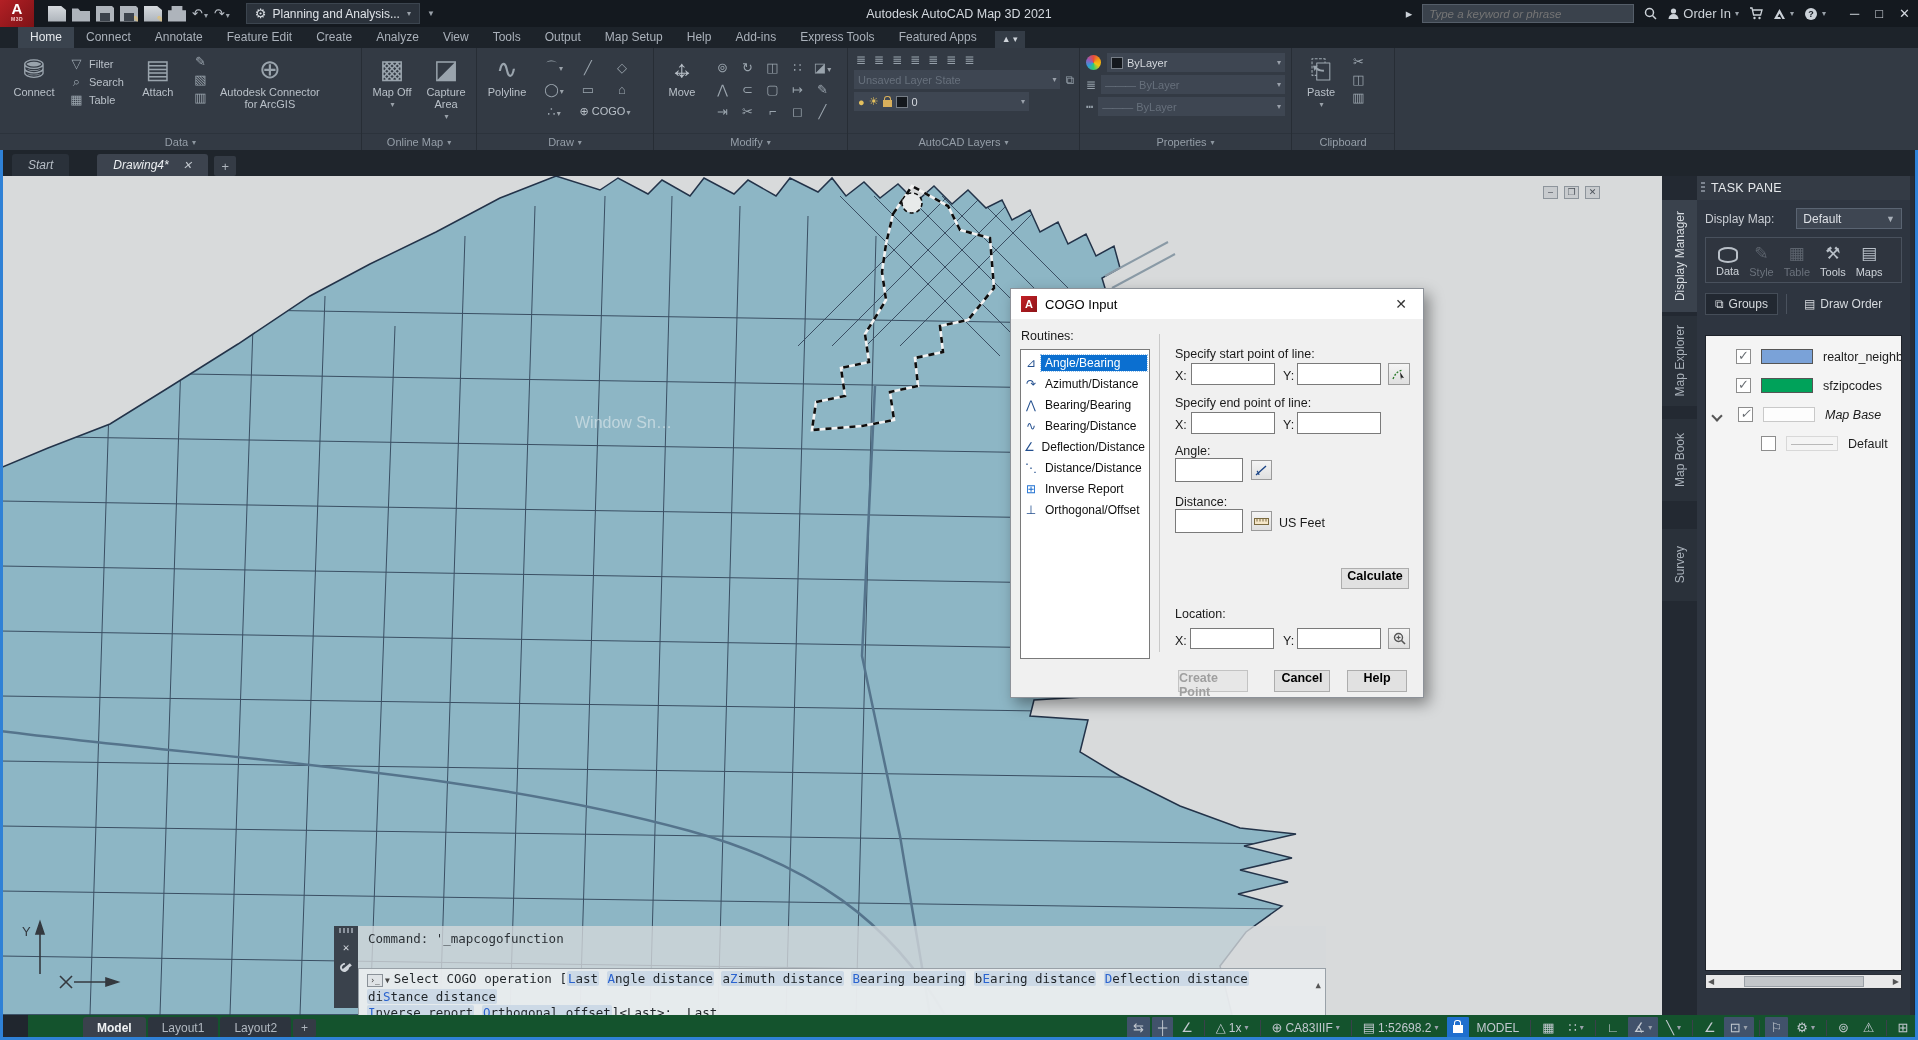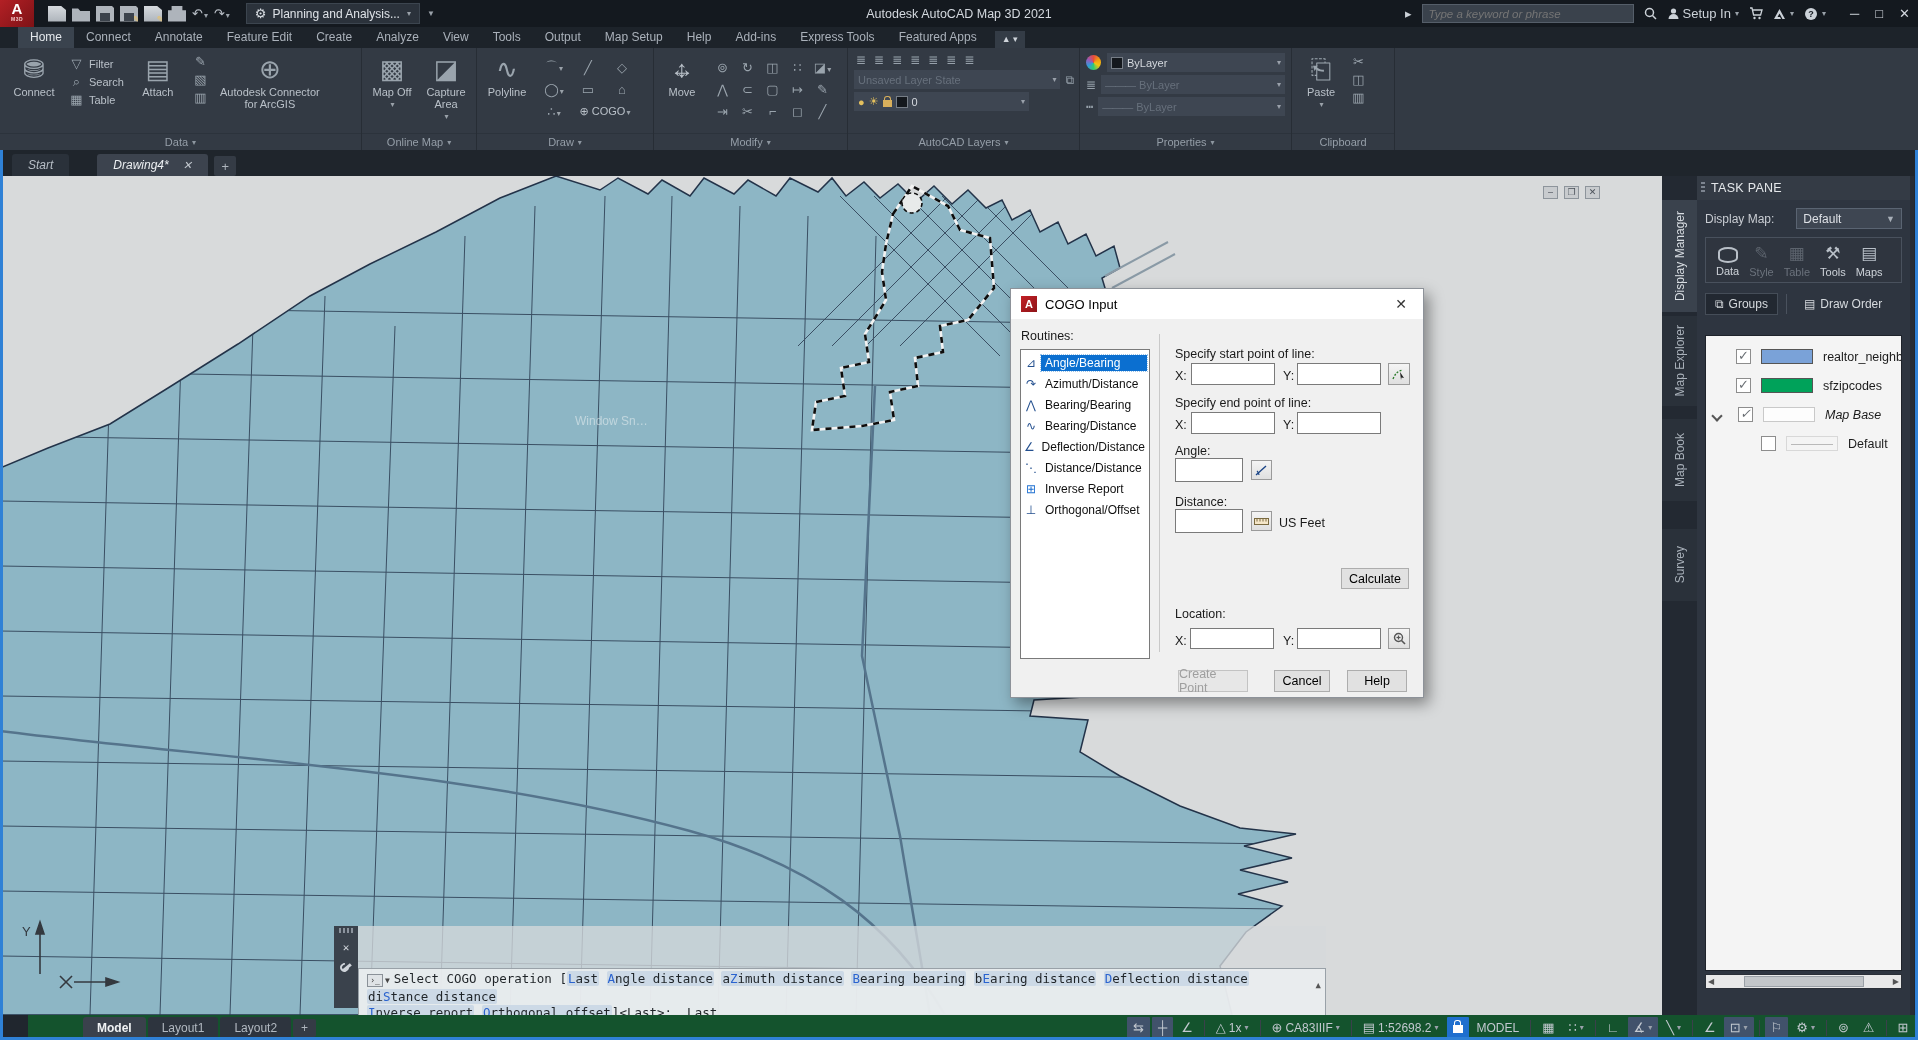--- a/index.html
+++ b/index.html
@@ -195,7 +195,7 @@
           <circle cx="6.5" cy="4" r="2.6" fill="#ccd2d8"></circle>
           <path d="M1.5 12 a5 5 0 0 1 10 0 Z" fill="#ccd2d8"></path>
         </svg>
-      <span>Setup In</span>
+      <span>Order In</span>
         <span class="mini-dd">▾</span>
     </span>
     <span class="tbi">

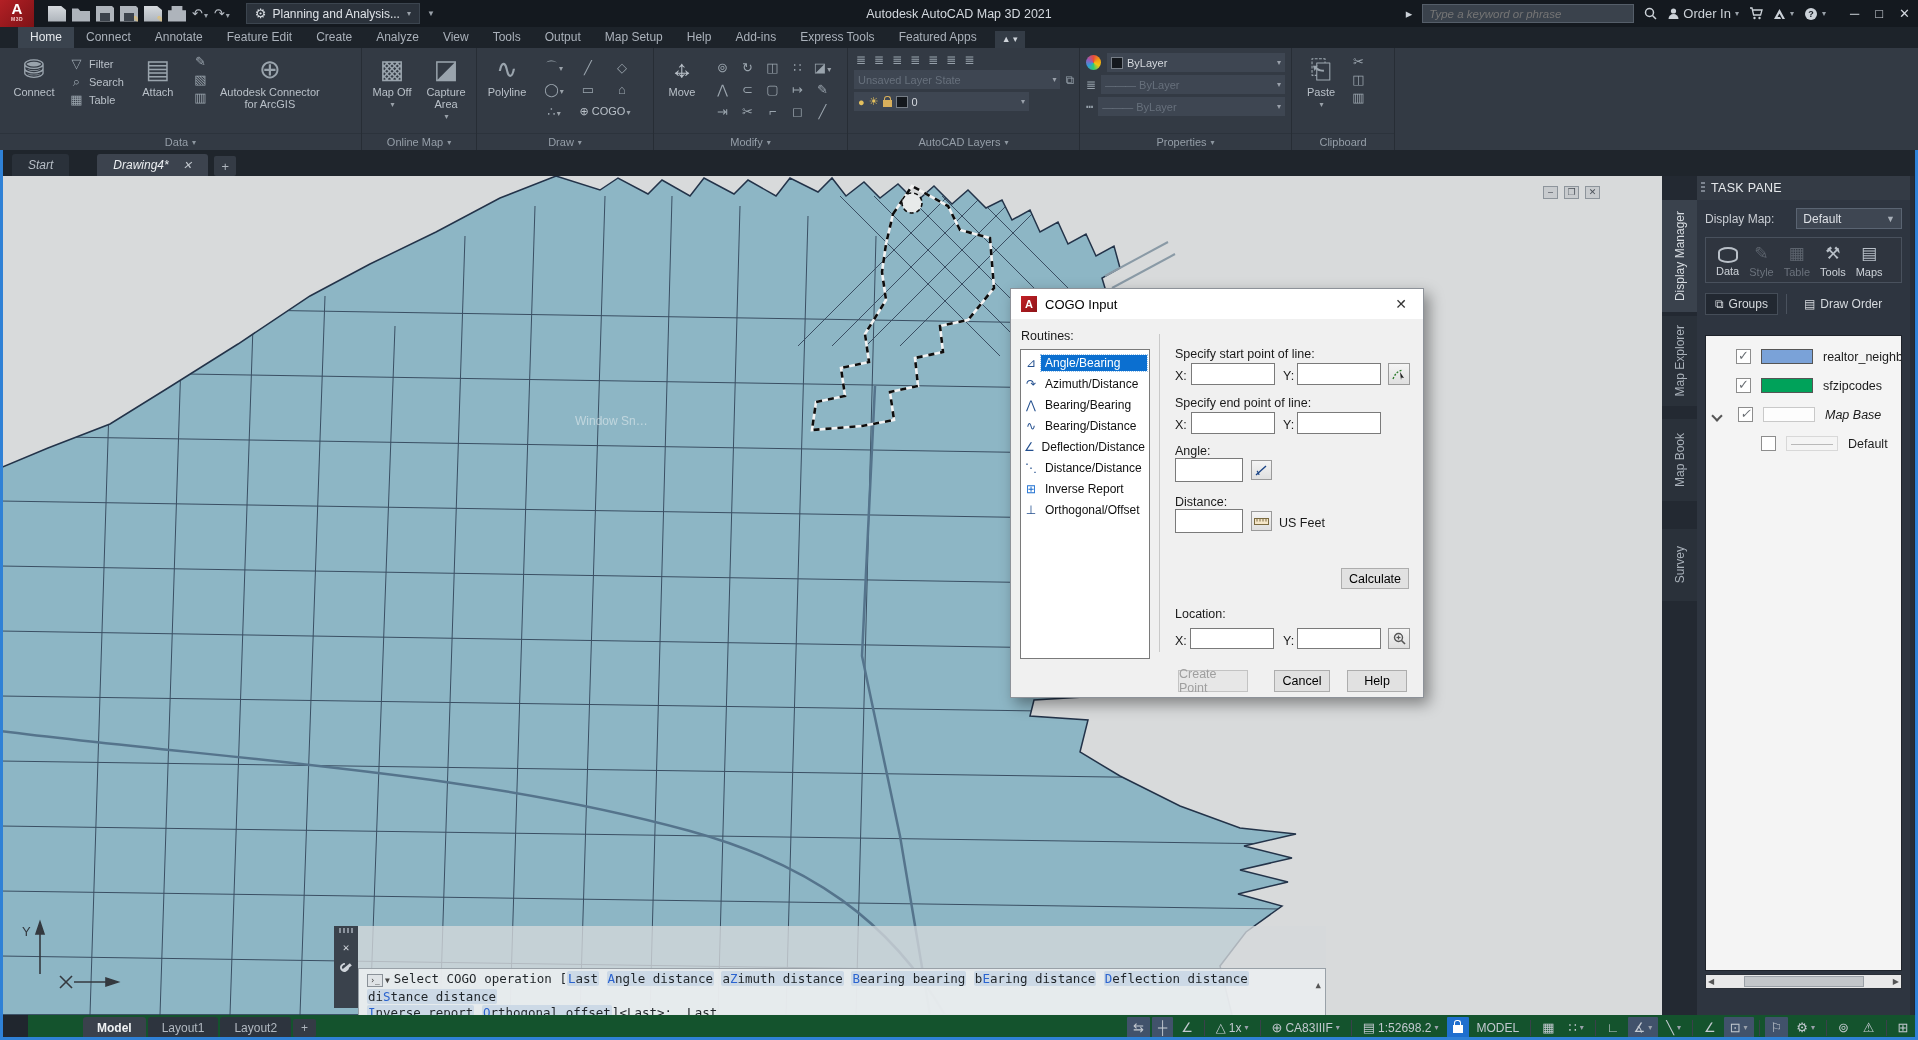--- a/index.html
+++ b/index.html
@@ -67,7 +67,7 @@
   #canvas{position:absolute;left:0;top:176px;width:1662px;height:839px;background:#d8dadb;overflow:hidden;}
   .vp-ctrls{position:absolute;right:62px;top:10px;display:flex;gap:6px;z-index:5;}
   .vpc{width:15px;height:13px;border:1px solid #8d949b;background:#c8cbce;color:#4a5058;font-size:9px;line-height:11px;text-align:center;}
-  .watermark{position:absolute;left:575px;top:238px;color:rgba(235,240,243,.55);font-size:12px;z-index:4;}
+  .watermark{position:absolute;left:575px;top:238px;color:rgba(235,240,243,.55);font-size:16px;z-index:4;}
   
   #dialog{position:absolute;left:1010px;top:288px;width:414px;height:410px;background:#f0f0f0;border:1px solid #8d9299;box-shadow:5px 6px 14px rgba(0,0,0,.4);z-index:45;font-size:12.5px;color:#111;}
   .dlg-title{height:30px;background:#fff;display:flex;align-items:center;padding:0 10px;gap:8px;}

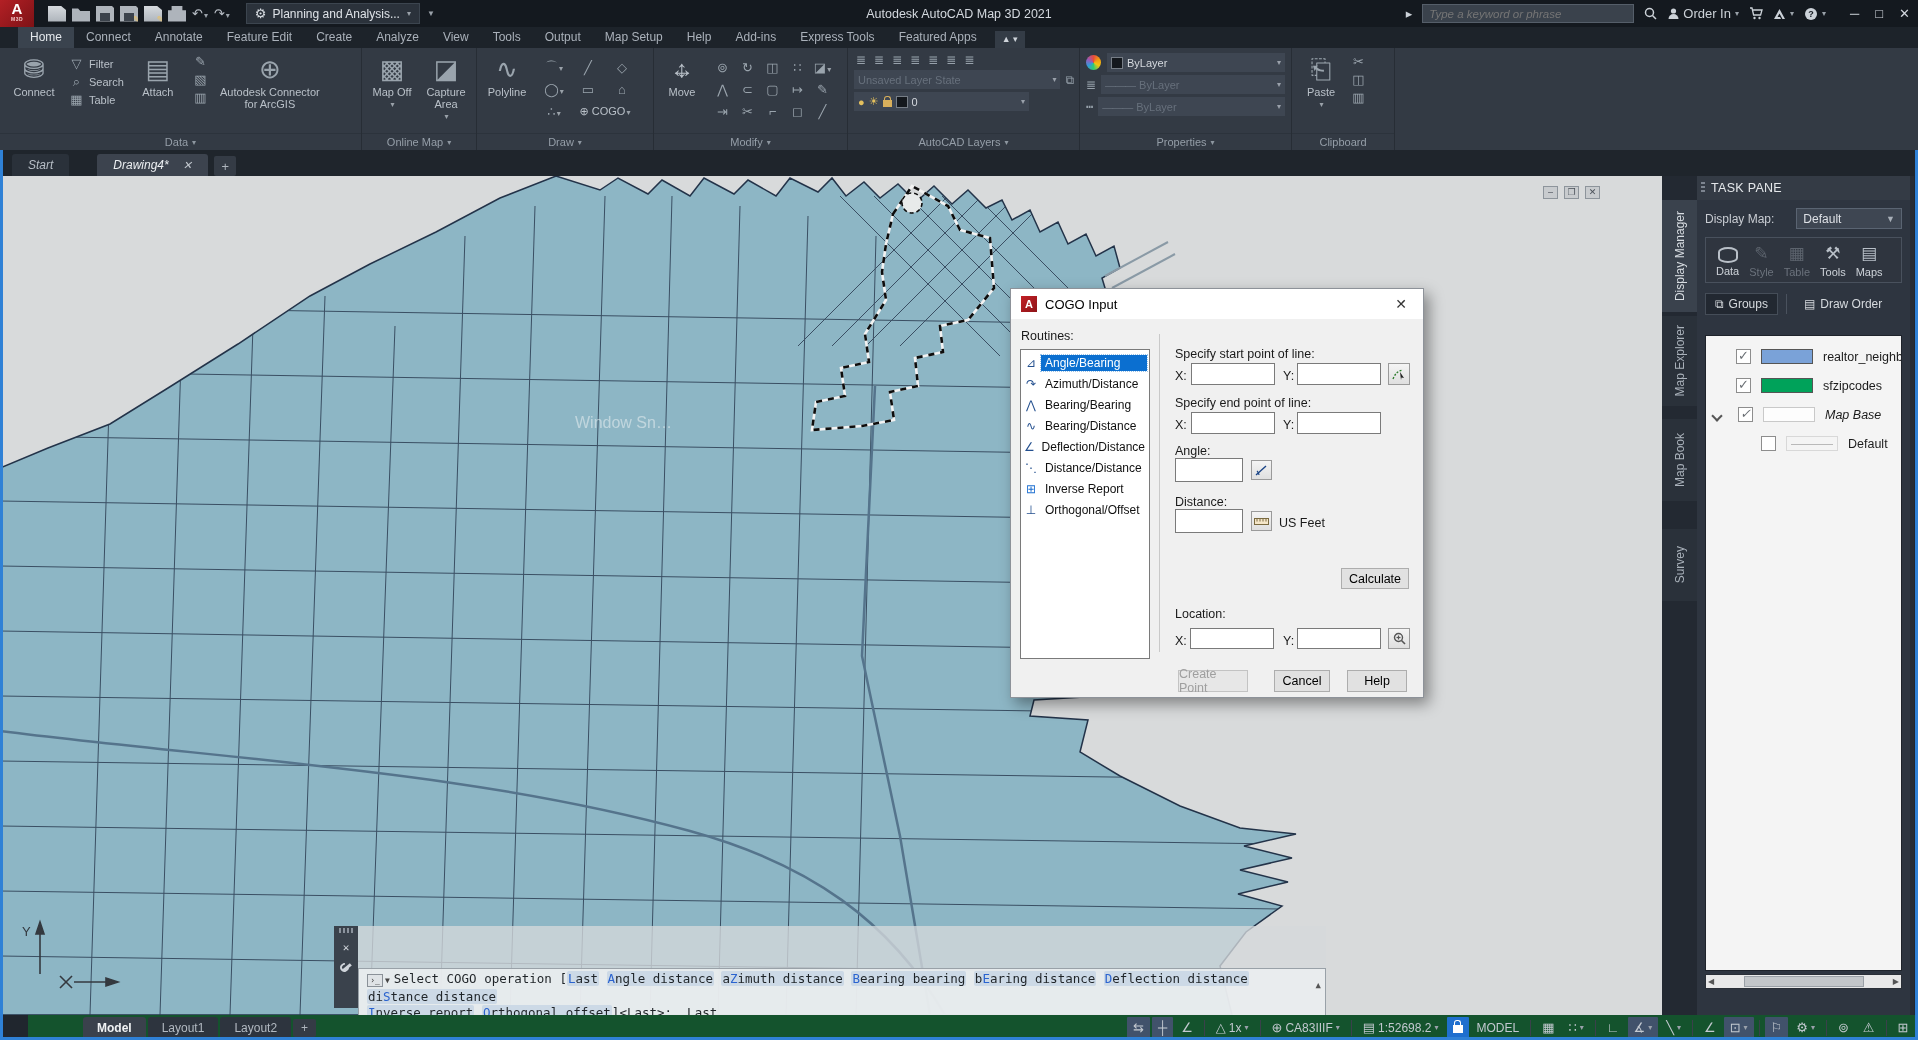--- a/index.html
+++ b/index.html
@@ -85,7 +85,7 @@
   .group .gl{position:absolute;top:-8px;left:8px;background:#f0f0f0;padding:0 4px;font-size:12.5px;color:#1a1a1a;}
   .tf{position:absolute;background:#fff;border:1px solid #7a7a7a;}
   .sqbtn{position:absolute;background:linear-gradient(#f4f4f4,#dfdfdf);border:1px solid #9a9a9a;display:flex;align-items:center;justify-content:center;}
-  .btn{position:absolute;background:#e1e1e1;border:1px solid #adadad;font-size:12.5px;color:#000;display:flex;align-items:center;justify-content:center;}
+  .btn{position:absolute;background:#e1e1e1;border:1px solid #adadad;font-size:12.5px;color:#000;display:flex;align-items:flex-start;justify-content:center;font-weight:bold;}
   .btn.dis{color:#9f9f9f;border-color:#c3c3c3;background:#e7e7e7;}
   
   #taskpane{position:absolute;left:1662px;top:150px;width:252px;height:865px;background:#262c35;z-index:30;}

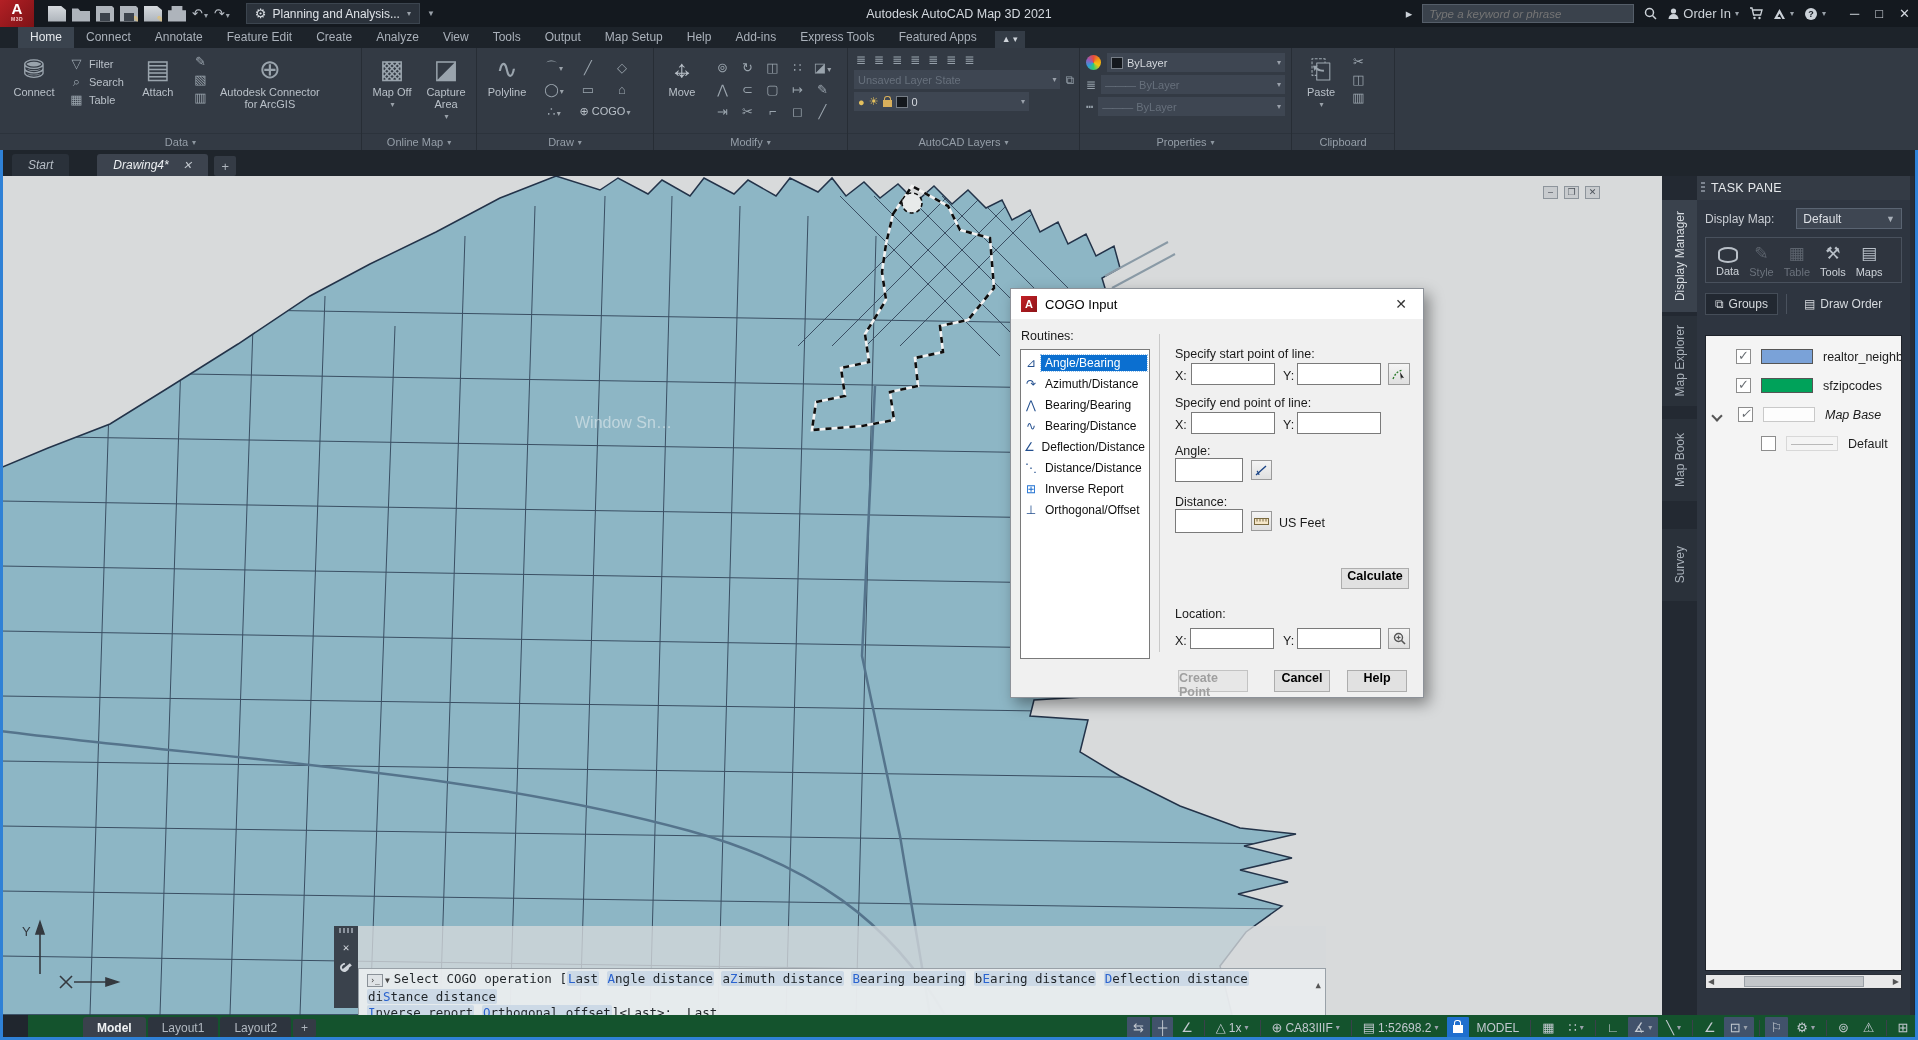--- a/index.html
+++ b/index.html
@@ -746,6 +746,7 @@
   </div>
   <div class="cmd-body">
     <div class="cmd-hist">
+      <div>Command: '_mapcogofunction</div>
     </div>
     <div class="cmd-active">
       <div>

